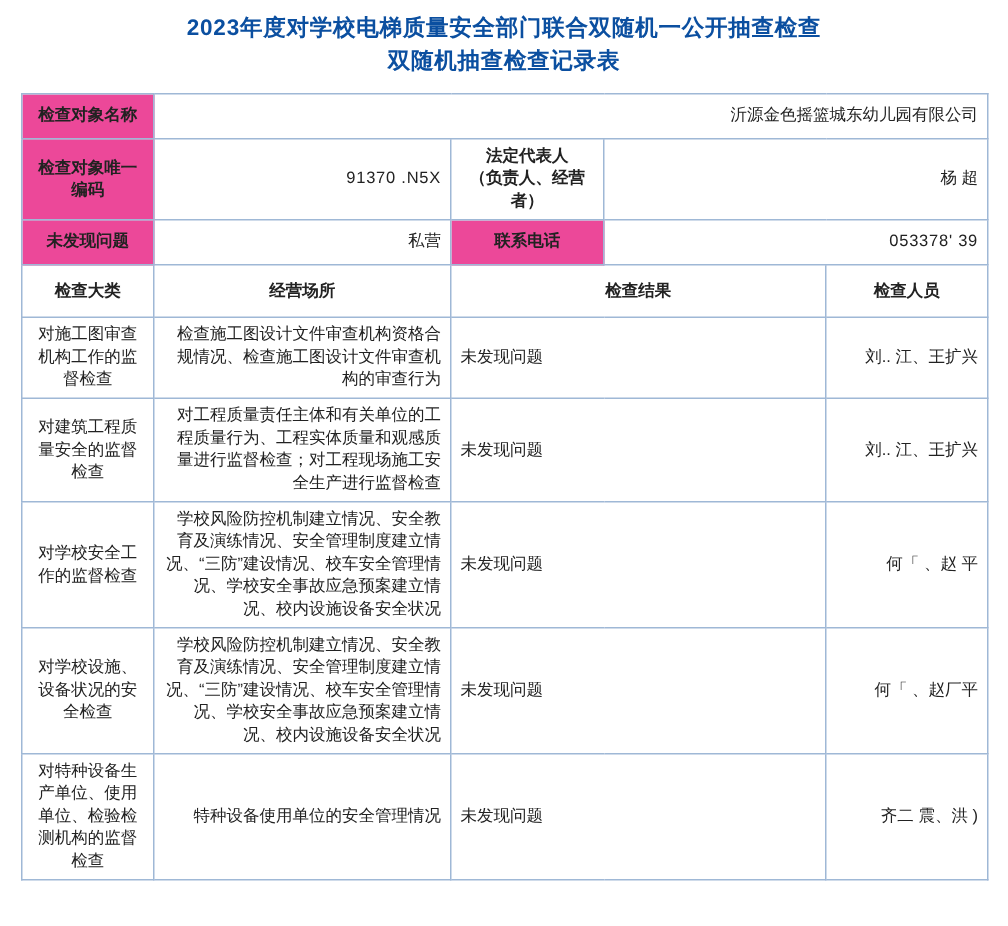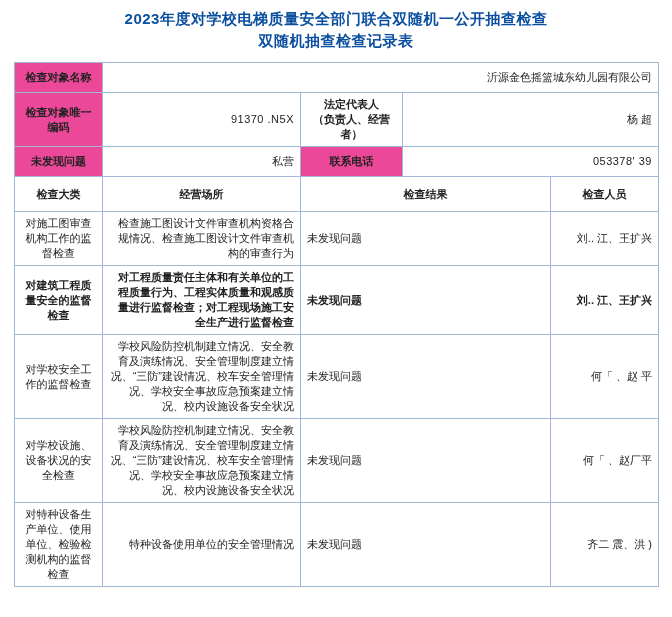--- a/index.html
+++ b/index.html
@@ -99,7 +99,7 @@
     color: #222;
   }
   .tall-a { height: 52px; }
-  .tall-b { height: 52px; font-weight: bold; }
+  .tall-b { height: 52px; }
   .tall-c { height: 54px; }
   .tall-d { height: 62px; }
   .tall-e { height: 56px; }

